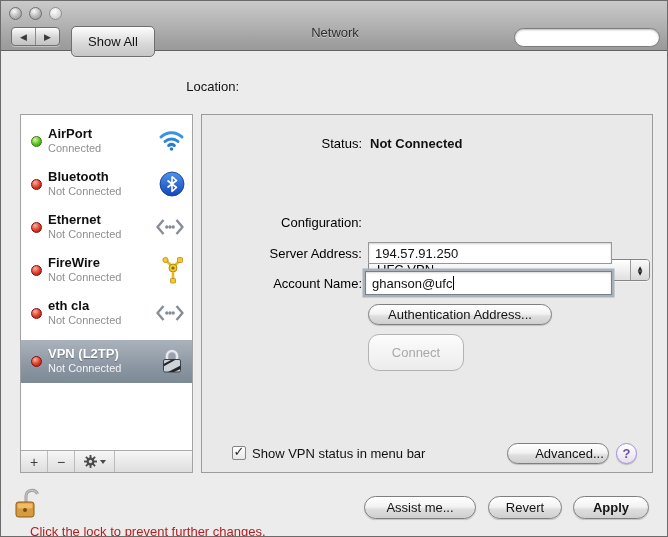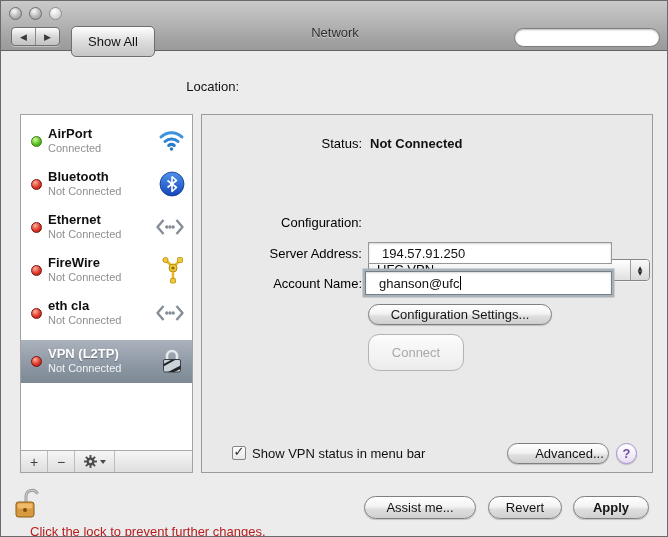--- a/index.html
+++ b/index.html
@@ -81,7 +81,7 @@
   .popup.config { left:166px; top:96px; width:282px; }
   .field { position:absolute; height:22px; background:#fff; border:1px solid #989898;
            box-shadow:inset 0 1px 2px rgba(0,0,0,.18); display:flex; align-items:center;
-           padding:0 13px; }
+           padding:0 6px; }
   .field.server { left:166px; top:127px; width:244px; }
   .field.account { left:163px; top:156px; width:247px; height:24px;
                    border:1px solid #75808a;

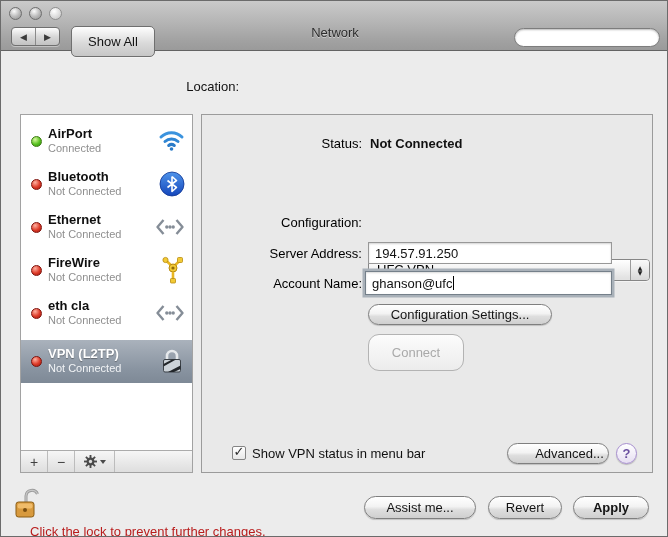--- a/index.html
+++ b/index.html
@@ -290,7 +290,7 @@
         <span class="caret"></span>
     </div>
 
-    <div class="aqua-btn auth">Configuration Settings...</div>
+    <div class="aqua-btn auth">Authentication Address...</div>
     <div class="aqua-btn connect">Connect</div>
 
     <div class="checkbox">

